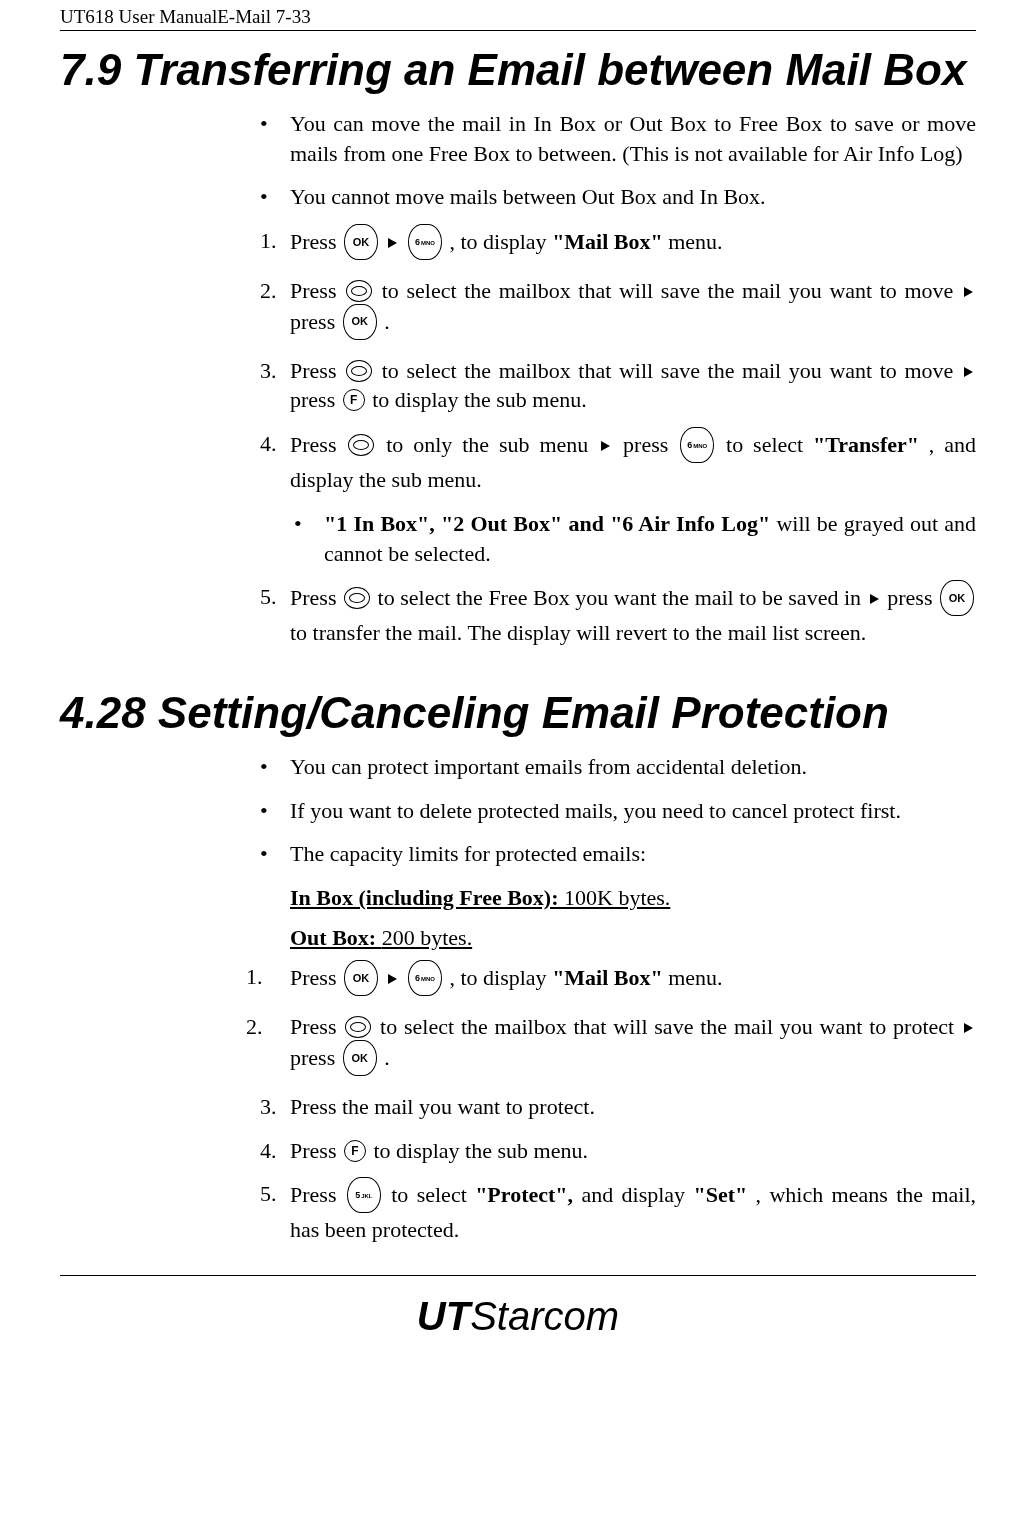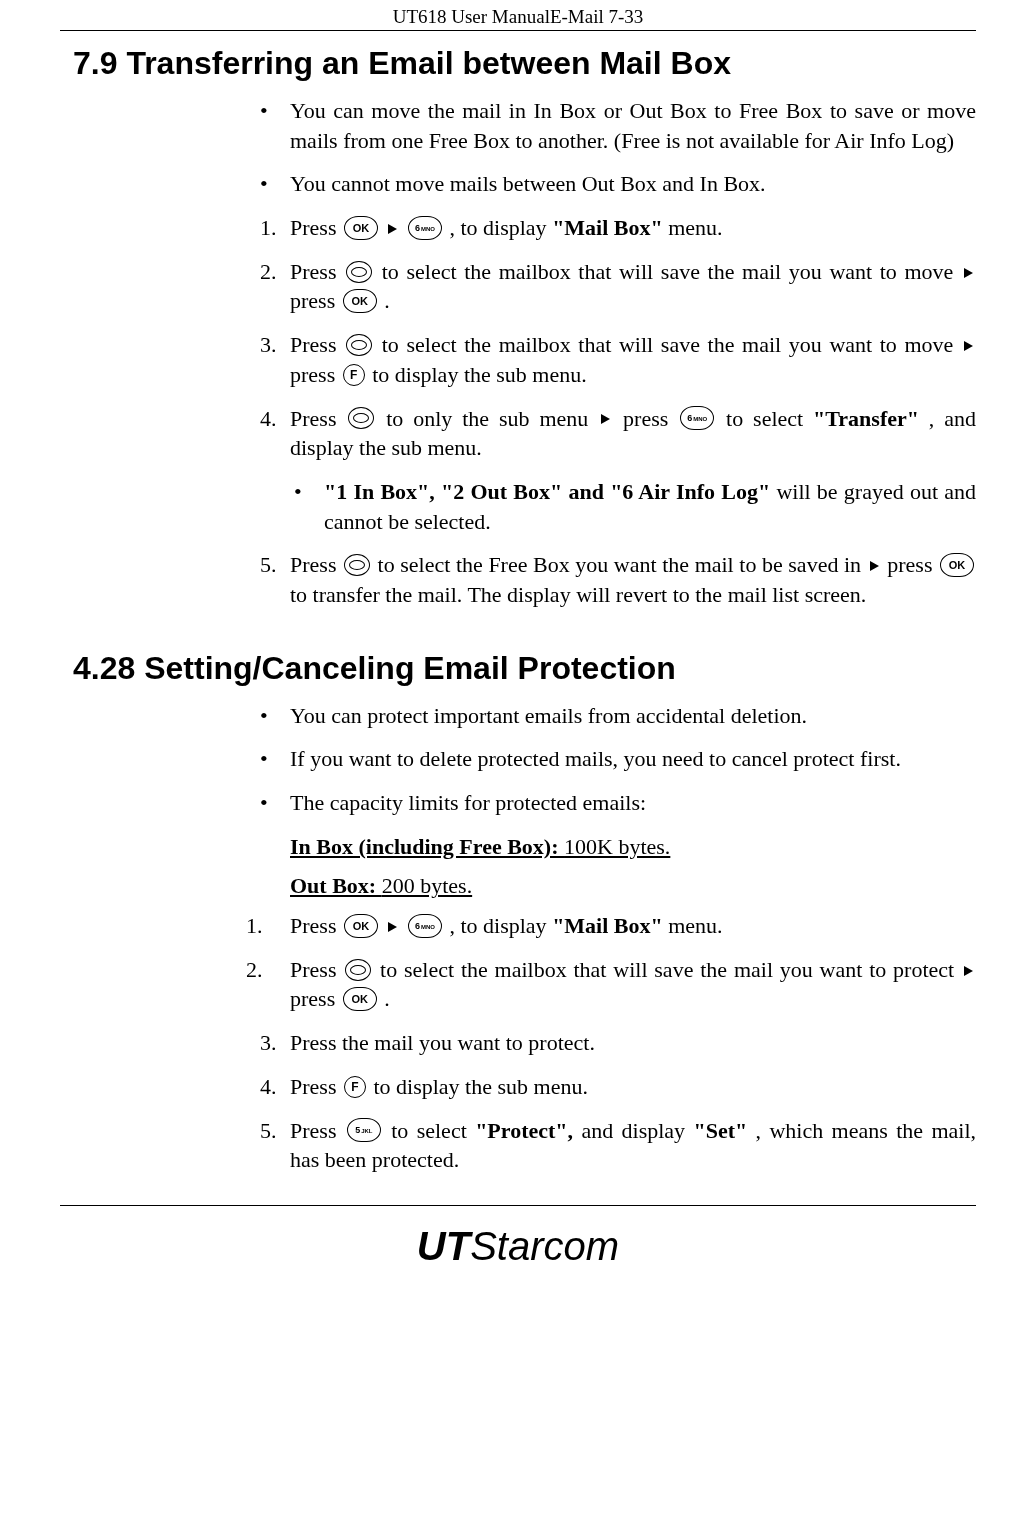--- a/index.html
+++ b/index.html
@@ -14,7 +14,7 @@
   }
   .header {
     display: flex;
-    justify-content: center;
+    justify-content: flex-start;
     font-size: 19px;
     padding: 6px 0 2px 0;
     border-bottom: 1.5px solid #000;

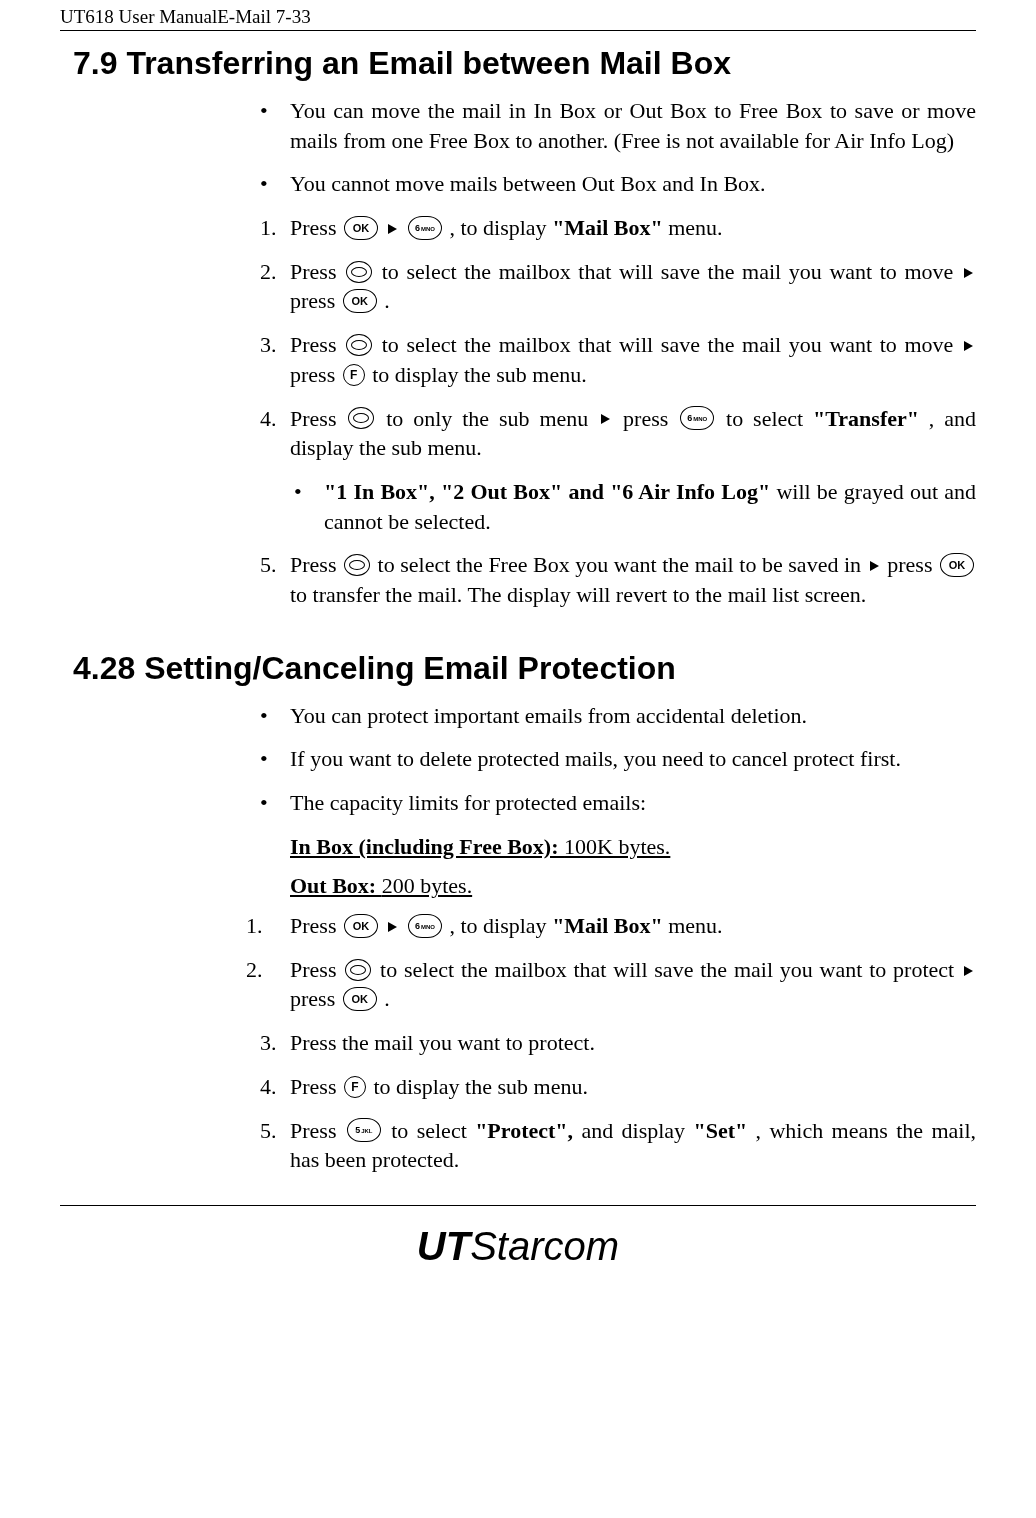--- a/index.html
+++ b/index.html
@@ -22,8 +22,9 @@
   h2.section-title {
     font-family: Arial, Helvetica, sans-serif;
     font-weight: bold;
-    font-size: 32px;
-    margin: 14px 0 14px 13px;
+    font-style: italic;
+    font-size: 44px;
+    margin: 14px 0 14px 0;
   }
   .content {
     margin-left: 200px;

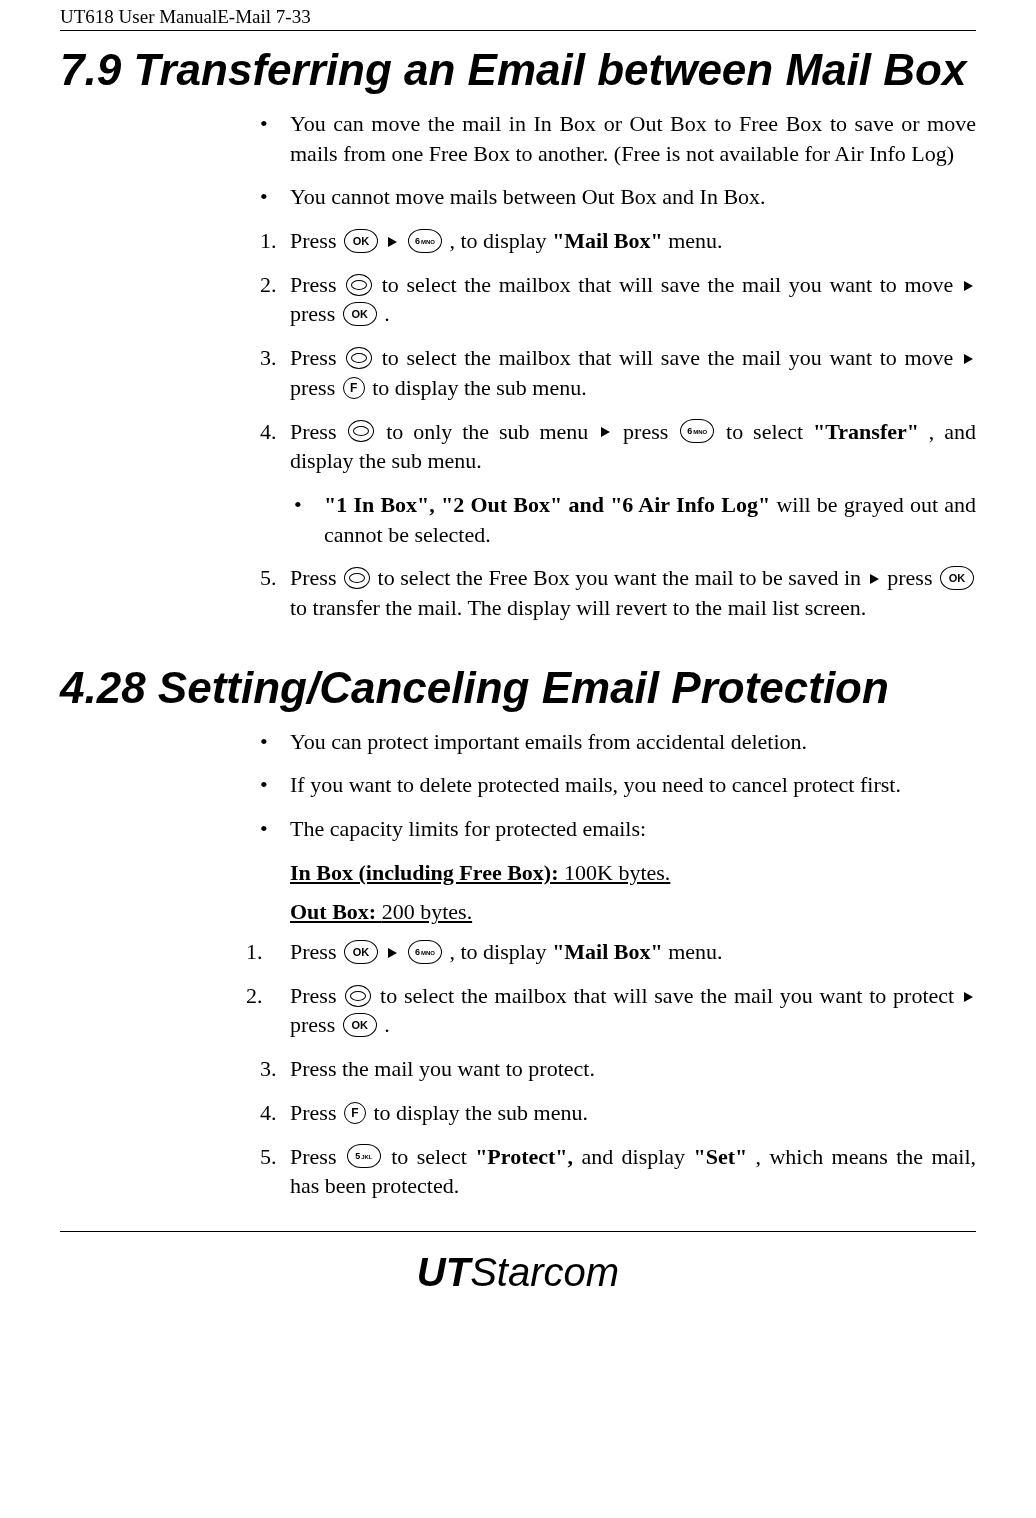--- a/index.html
+++ b/index.html
@@ -159,7 +159,7 @@
 
   <div class="bullet">
     <span class="marker">•</span>
-    <span class="body-text">You can move the mail in In Box or Out Box to Free Box to save or move mails from one Free Box to another. (Free is not available for Air Info Log)</span>
+    <span class="body-text">You can move the mail in In Box or Out Box to Free Box to save or move mails from one Free Box to between. (This is not available for Air Info Log)</span>
   </div>
 
   <div class="bullet">

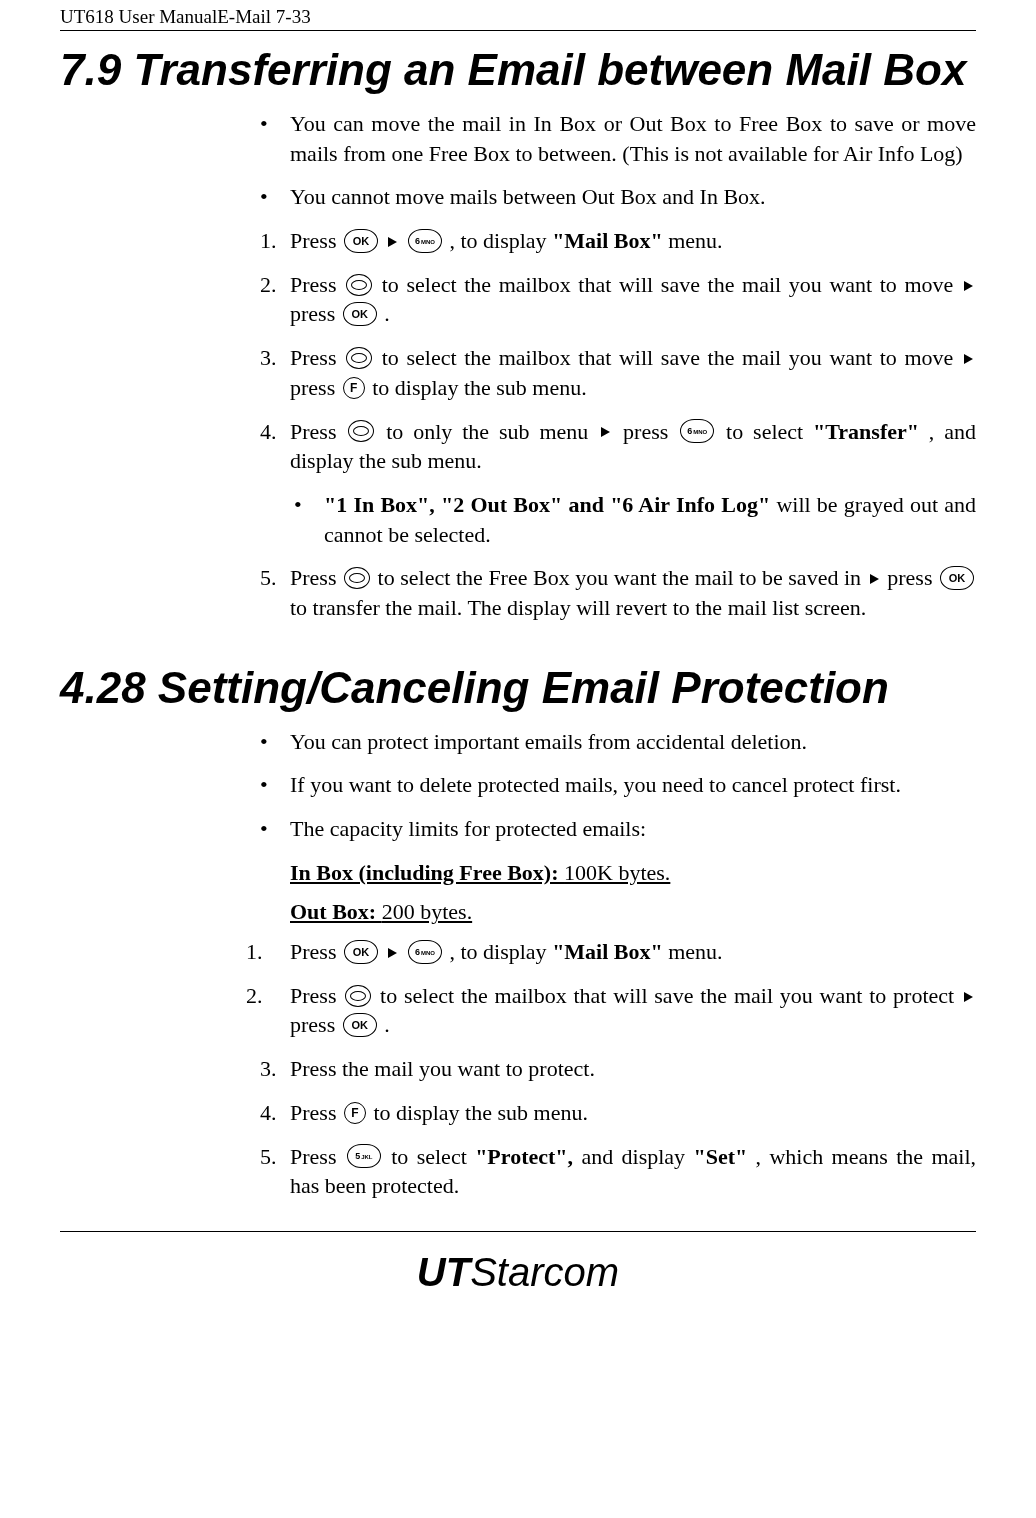--- a/index.html
+++ b/index.html
@@ -67,7 +67,7 @@
     font-size: 11px;
     font-weight: bold;
     width: 34px;
-    height: 24px;
+    height: 36px;
     vertical-align: middle;
     position: relative;
     top: -2px;

